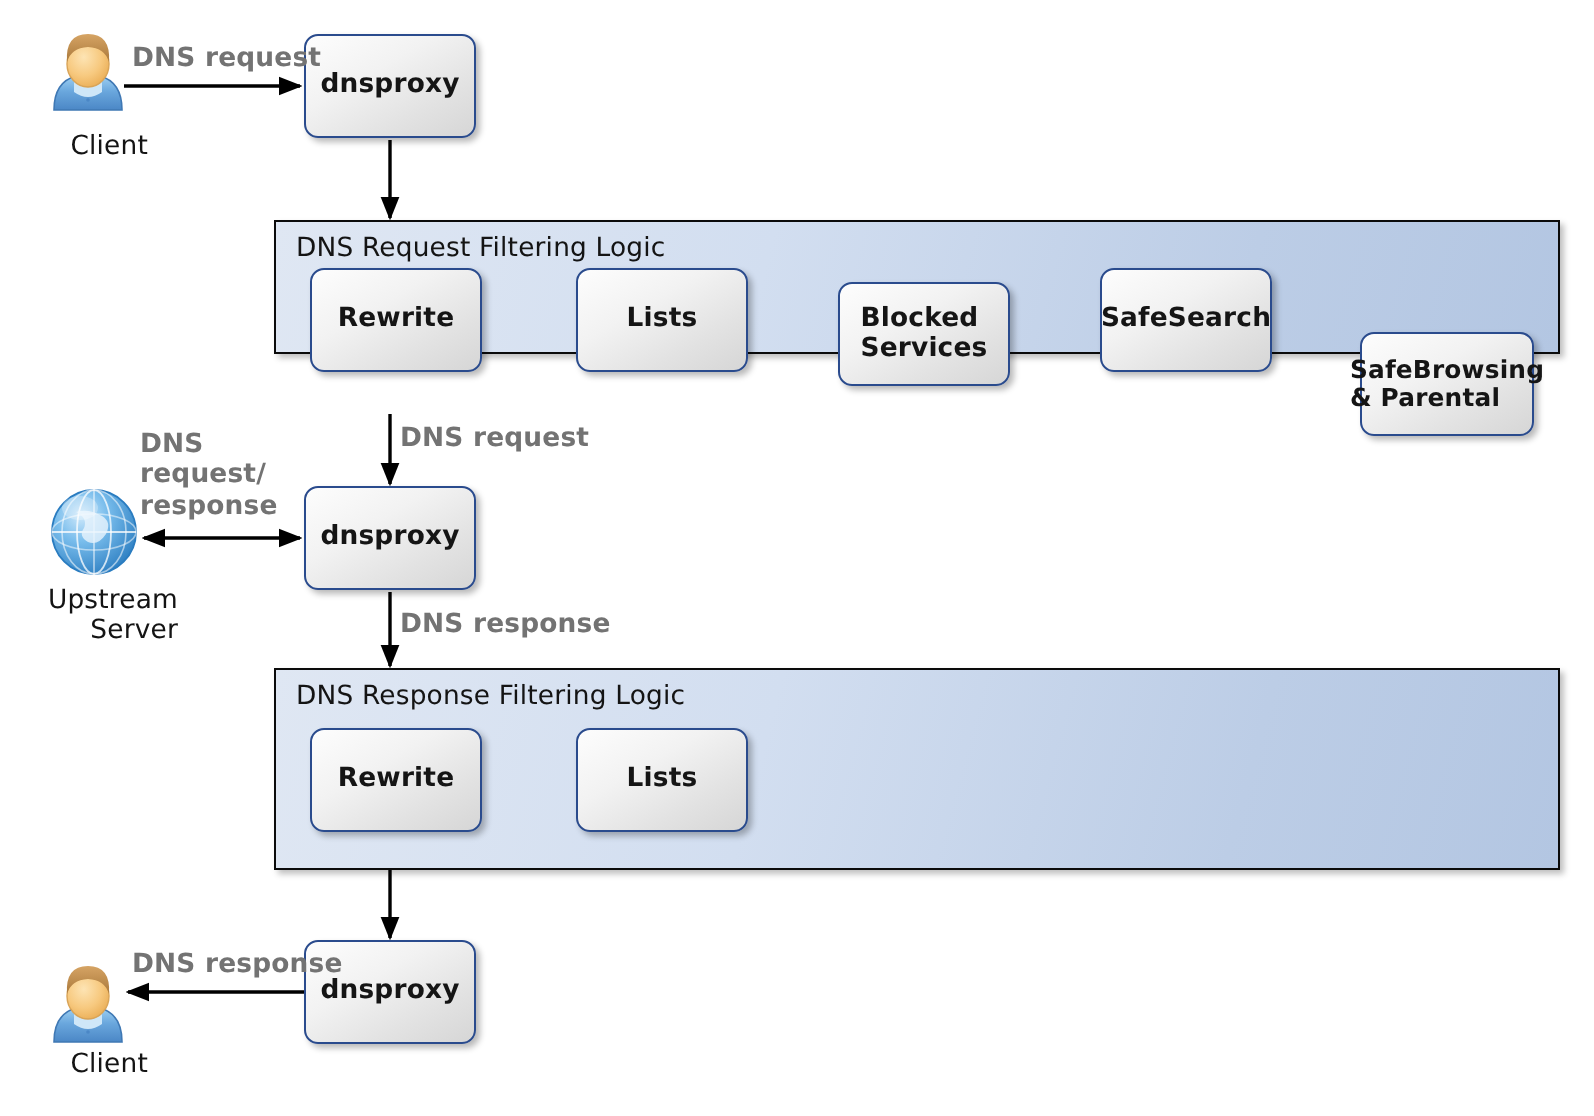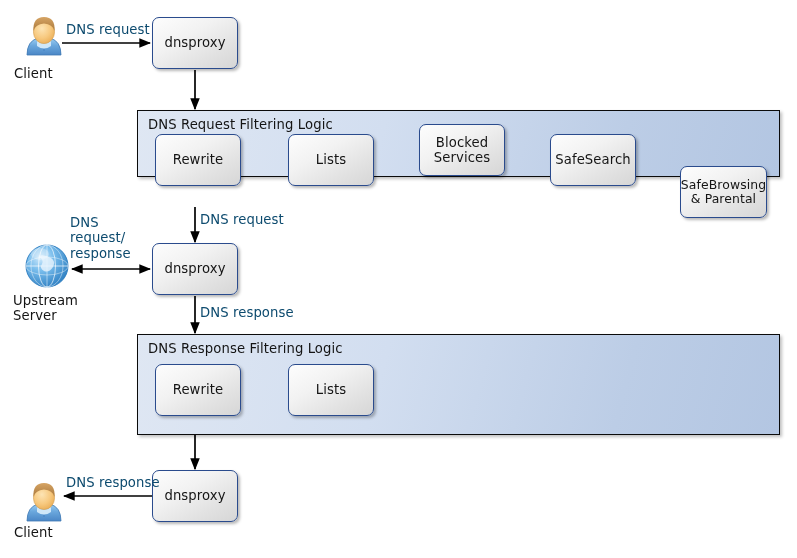--- a/index.html
+++ b/index.html
@@ -58,10 +58,11 @@
   .elabel {
     position: absolute;
     font-size: 13.2px;
-    color: #0c4a6e;
+    color: #737373;
     line-height: 1.17;
     white-space: pre-line;
     letter-spacing: 0.1px;
+    font-weight: bold;
   }
   .elabel.center { text-align: left; }
 

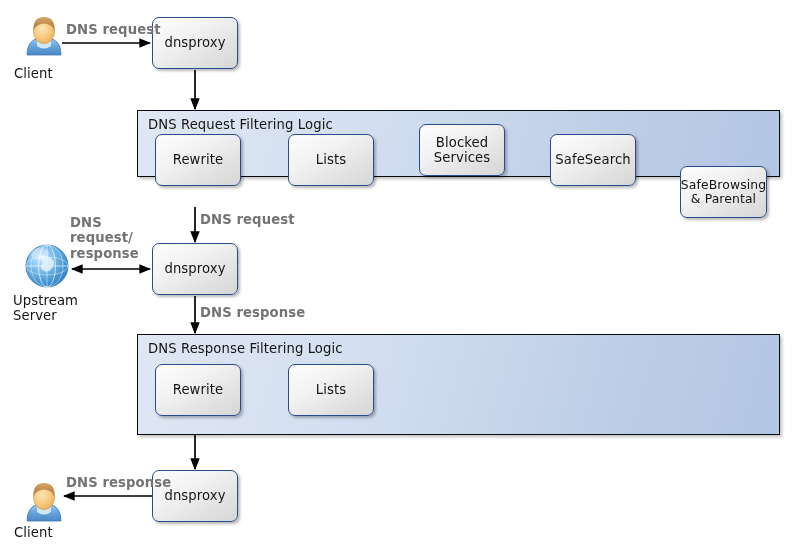--- a/index.html
+++ b/index.html
@@ -29,12 +29,12 @@
     display: flex;
     align-items: center;
     justify-content: center;
-    text-align: center;
     color: #151515;
     font-size: 13.2px;
     line-height: 1.16;
     letter-spacing: 0.1px;
     white-space: pre-line;
+    font-weight: bold;
   }
 
   

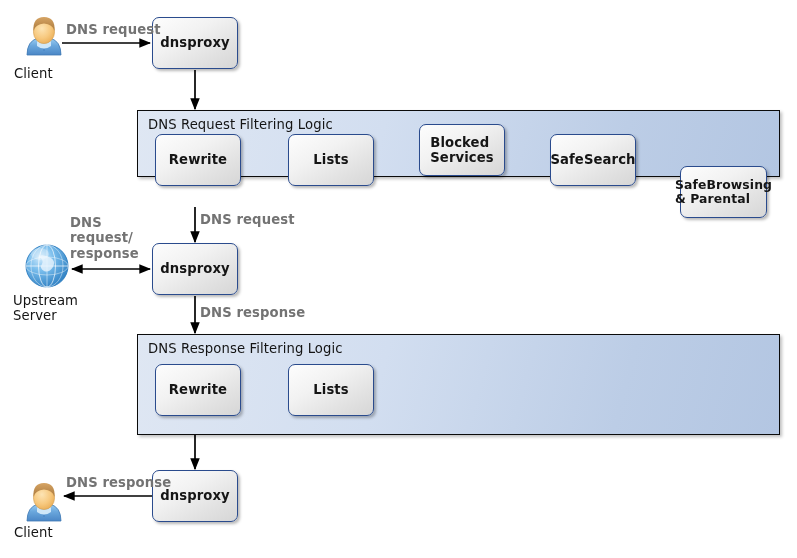--- a/index.html
+++ b/index.html
@@ -71,7 +71,7 @@
     position: absolute;
     font-size: 13.2px;
     color: #141414;
-    text-align: left;
+    text-align: right;
     line-height: 1.17;
     white-space: pre-line;
     letter-spacing: 0.1px;

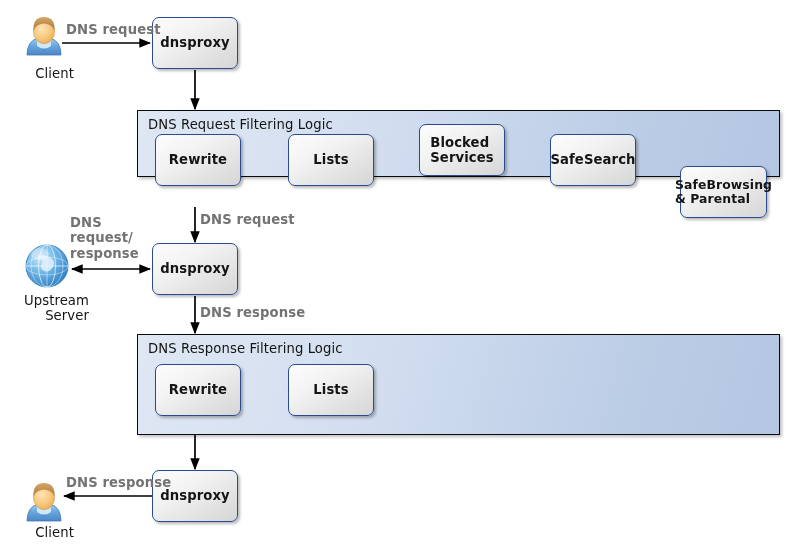--- a/index.html
+++ b/index.html
@@ -181,7 +181,7 @@
 
   <div class="node" style="left:288px; top:134px; width:86px; height:52px;">Lists</div>
 
-  <div class="node" style="left:419px; top:124px; width:86px; height:52px;">Blocked
+  <div class="node" style="left:419px; top:141px; width:86px; height:52px;">Blocked
 Services</div>
 
   <div class="node" style="left:550px; top:134px; width:86px; height:52px;">SafeSearch</div>

